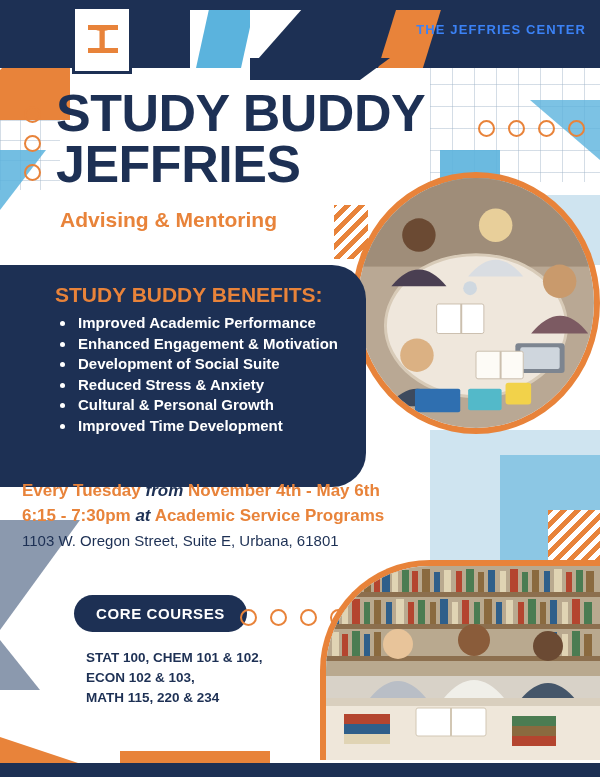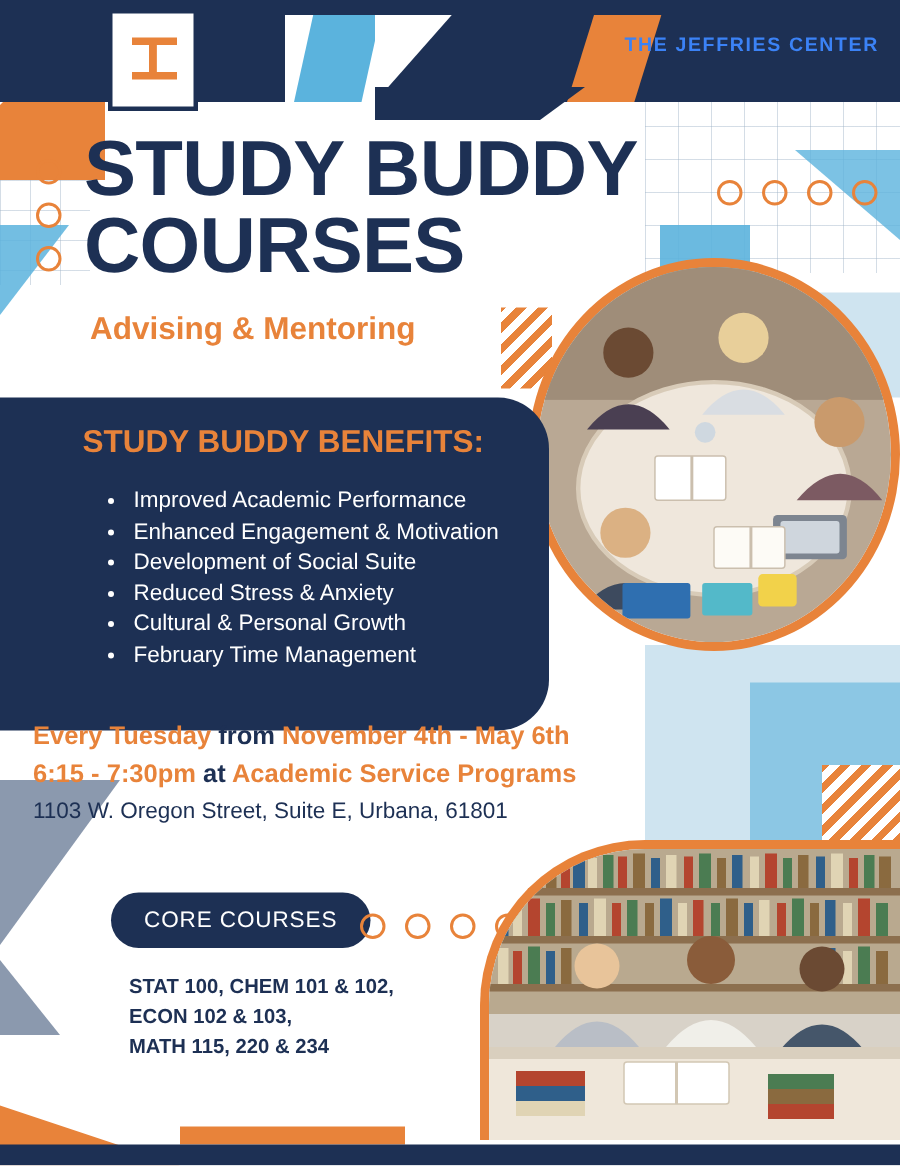--- a/index.html
+++ b/index.html
@@ -354,7 +354,7 @@
 
   <div class="title">
     <div>STUDY BUDDY</div>
-    <div>COURSES</div>
+    <div>JEFFRIES</div>
   </div>
   <div class="subtitle">Advising &amp; Mentoring</div>
 

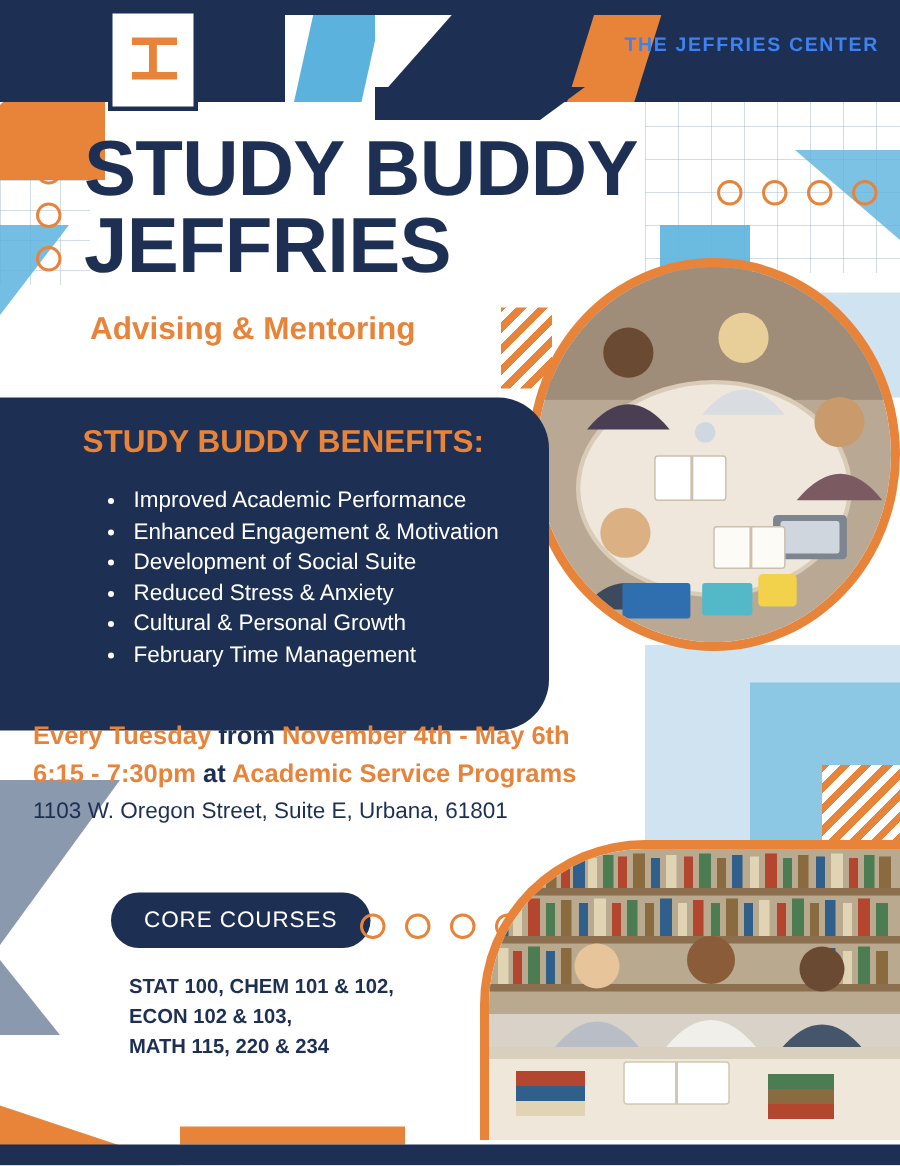--- a/index.html
+++ b/index.html
@@ -220,9 +220,10 @@
     font-weight: bold;
   }
   .benefits ul {
-    margin: 11px;
+    margin: 0;
     padding: 0 0 0 76px;
     list-style: disc;
+    font-weight: bold;
   }
   .benefits li {
     font-size: 15px;

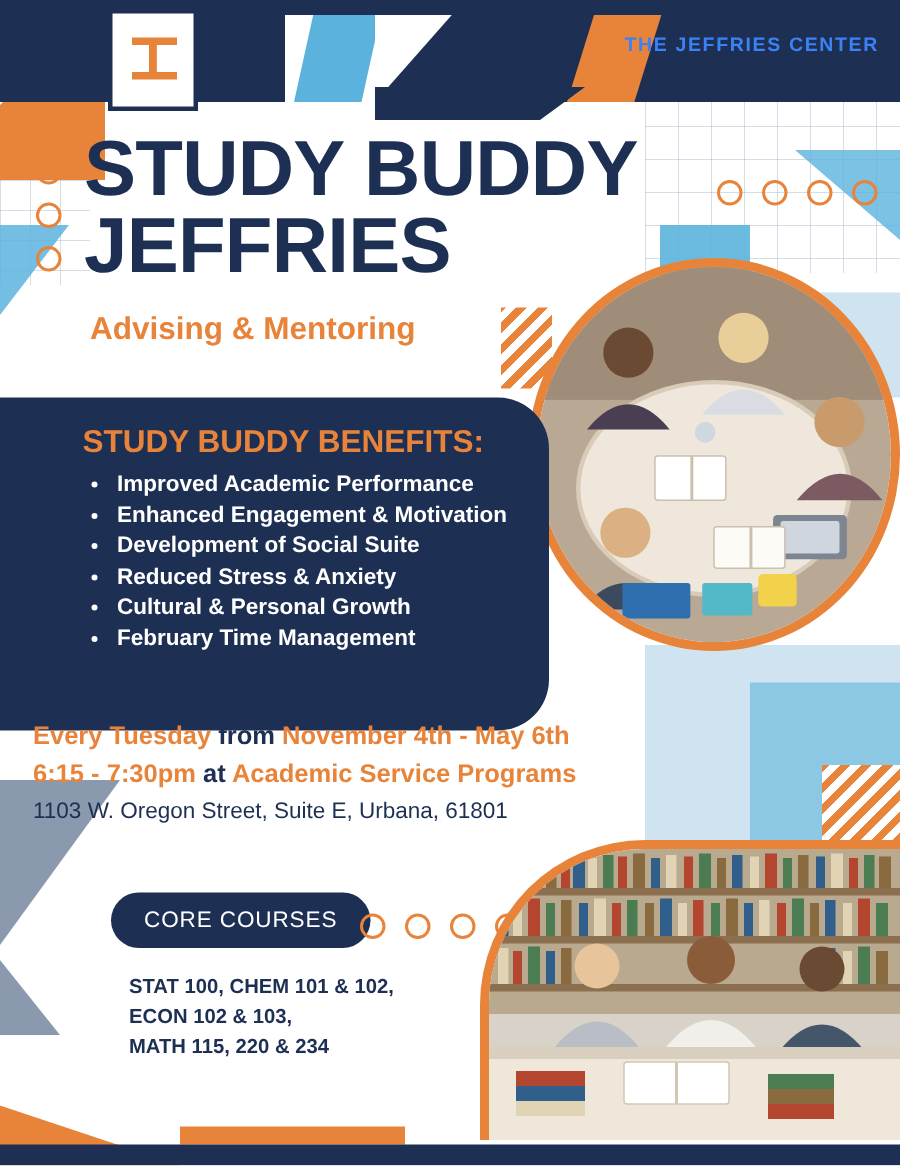--- a/index.html
+++ b/index.html
@@ -401,7 +401,7 @@
       <li>Development of Social Suite</li>
       <li>Reduced Stress &amp; Anxiety</li>
       <li>Cultural &amp; Personal Growth</li>
-      <li>February Time Management</li>
+      <li>Improved Time Development</li>
     </ul>
   </div>
 

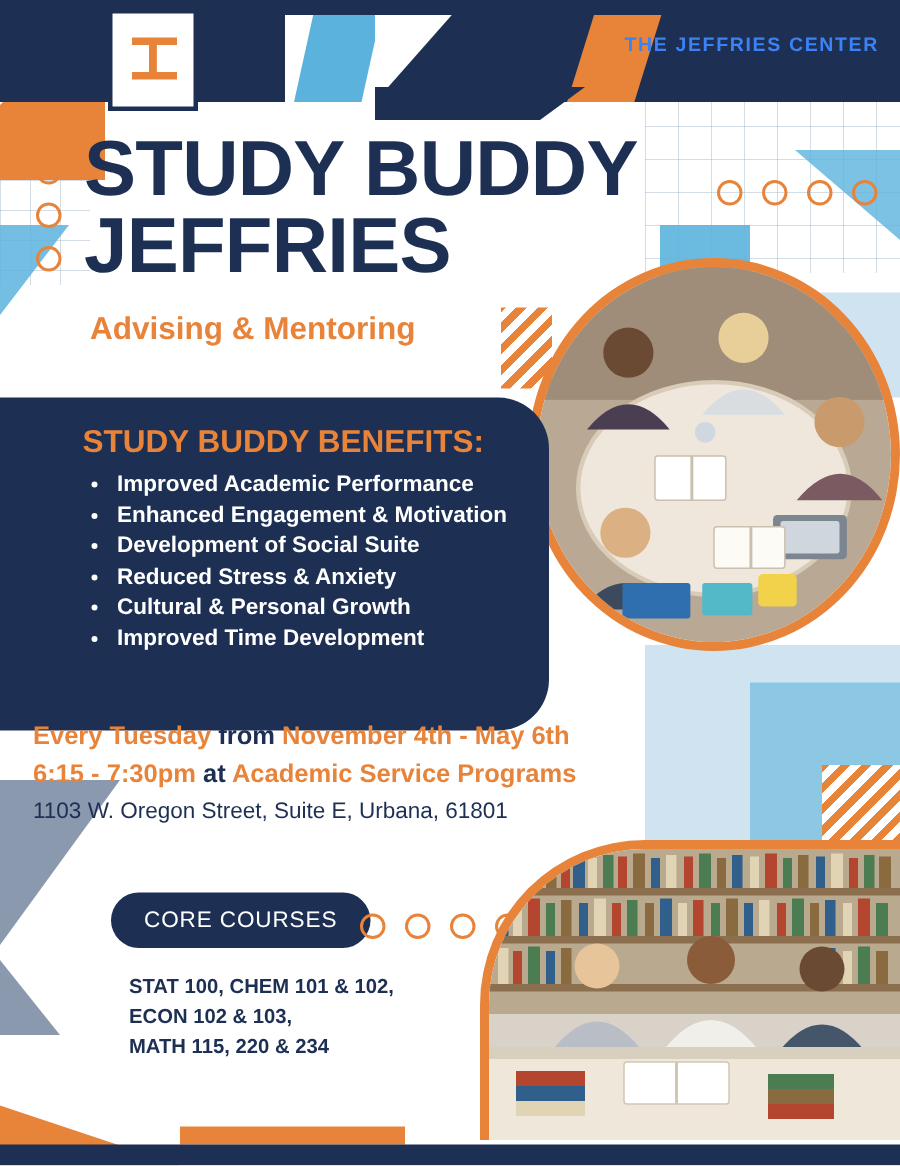--- a/index.html
+++ b/index.html
@@ -280,7 +280,7 @@
     line-height: 25px;
   }
   .sched-line1 .o, .sched-line2 .o { color: #e8833a; margin-top: 16px; }
-  .sched-line1 .n, .sched-line2 .n { color: #1d3054; }
+  .sched-line1 .n, .sched-line2 .n { color: #1d3054; font-style: italic; }
   .sched-addr {
     margin-top: 4px;
     font-size: 15px;

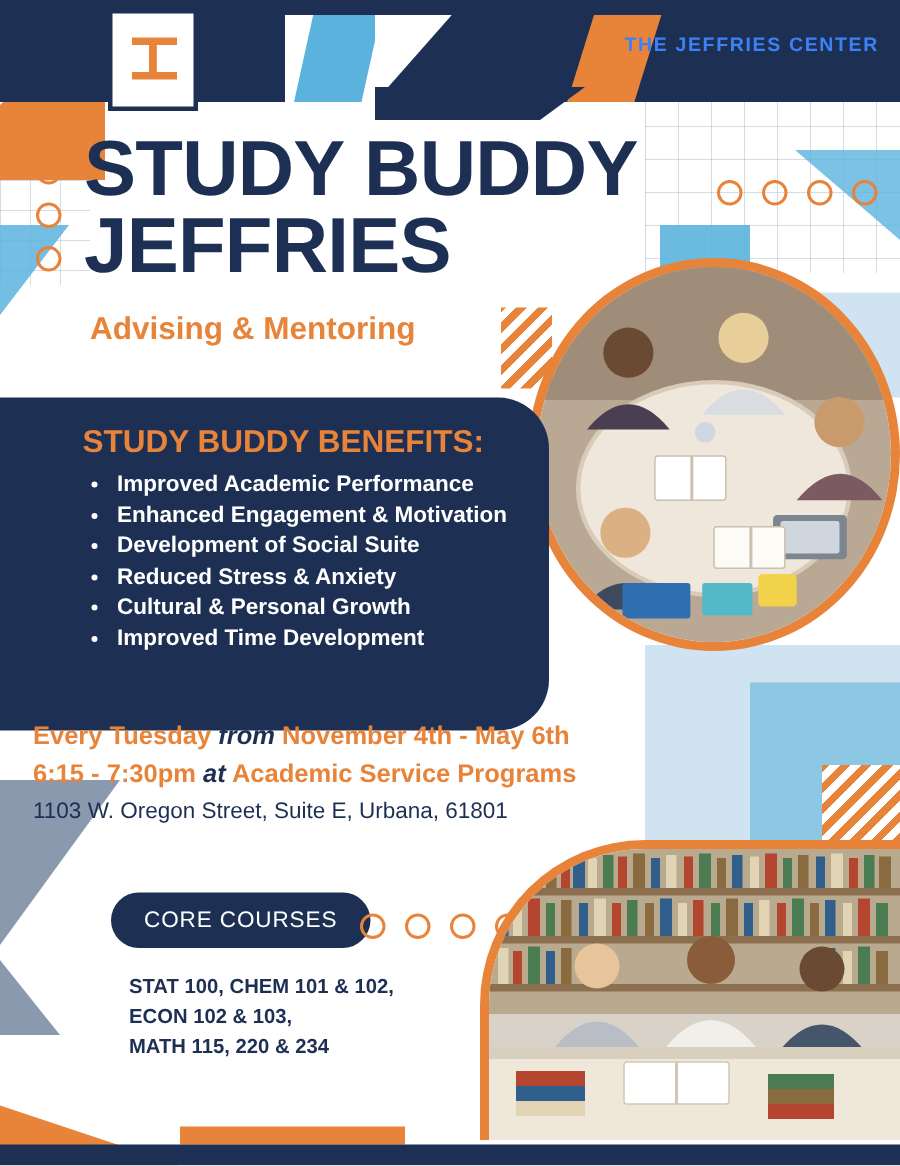--- a/index.html
+++ b/index.html
@@ -294,7 +294,7 @@
     background: #1d3054;
     color: #ffffff;
     font-size: 15px;
-    font-weight: normal;
+    font-weight: bold;
     letter-spacing: 0.6px;
     padding: 10px 22px;
     border-radius: 20px;

